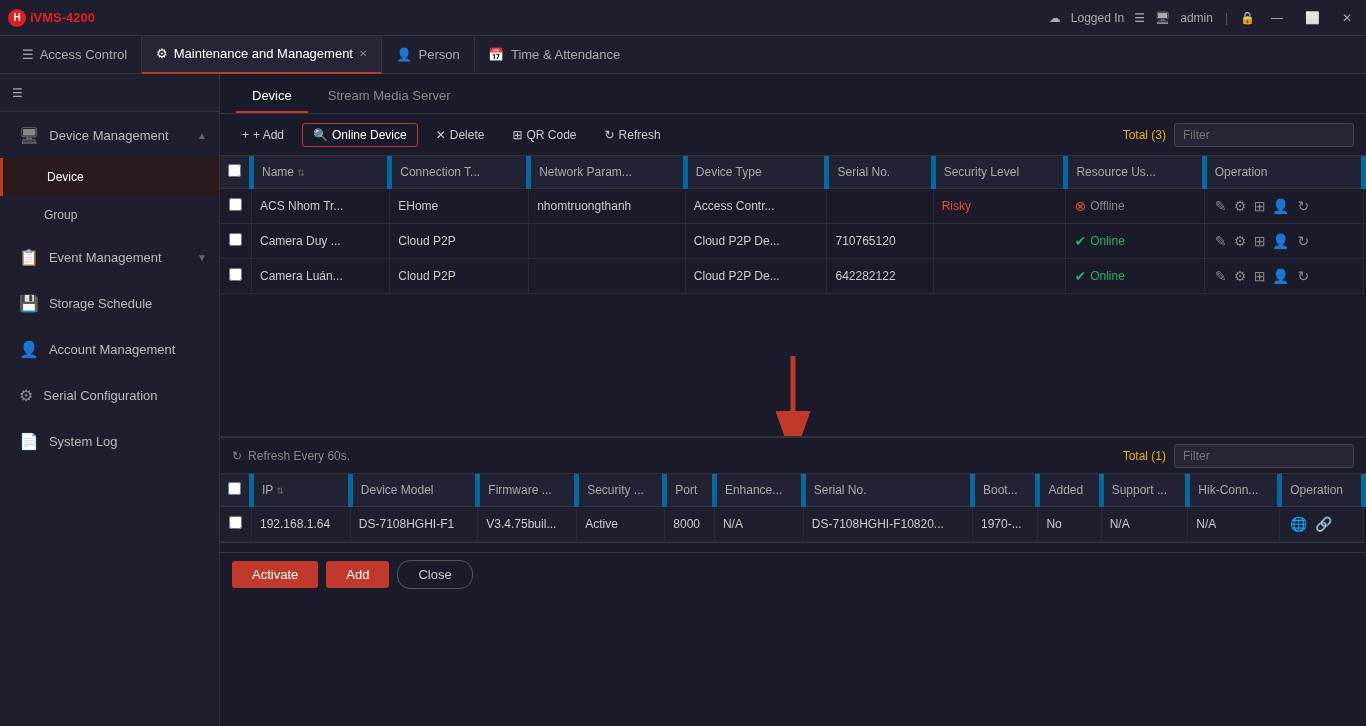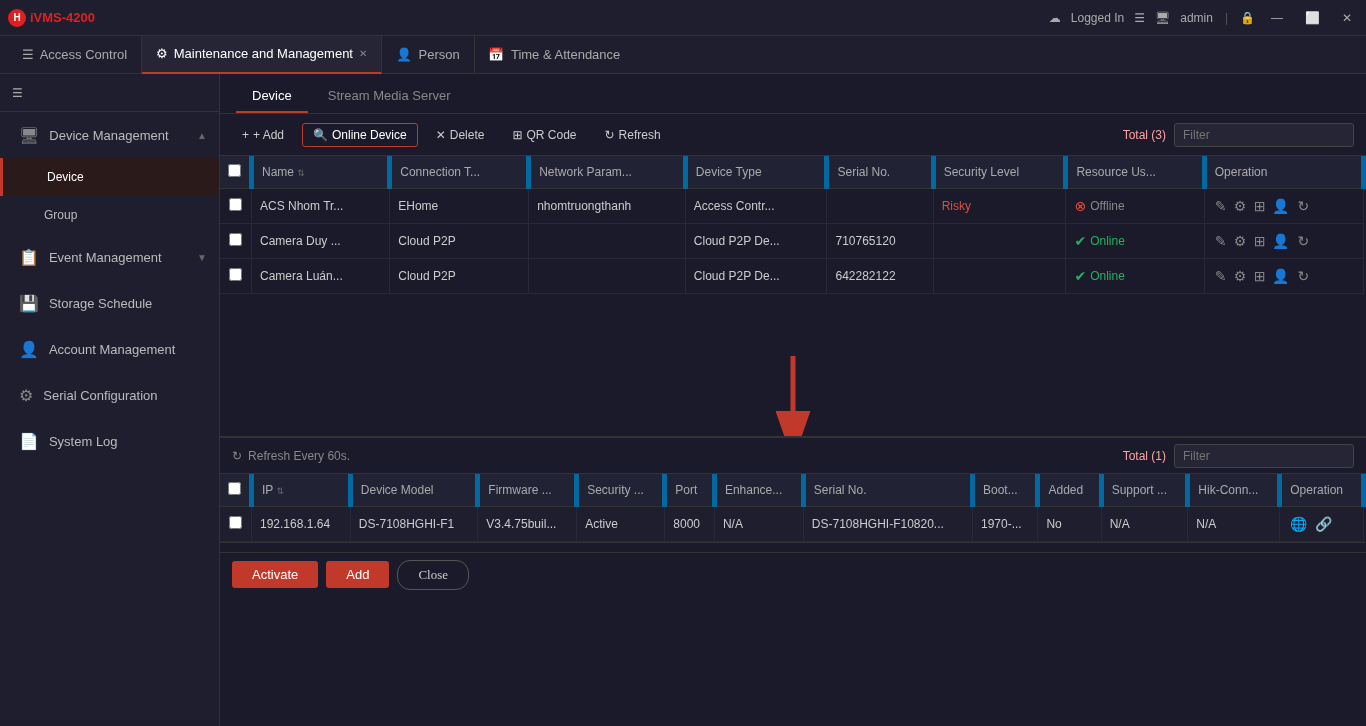--- a/index.html
+++ b/index.html
@@ -85,7 +85,7 @@
       border: 1.5px solid #c0392b; color: white; padding: 4px 10px;
     }
     .toolbar-right { margin-left: auto; display: flex; align-items: center; gap: 8px; }
-    .total-label { color: #fca5a5; font-size: 12px; }
+    .total-label { color: #eab308; font-size: 12px; }
     .filter-input {
       background: #252535; border: 1px solid #444; color: #ccc; padding: 4px 8px;
       border-radius: 3px; width: 180px; font-size: 12px; outline: none;

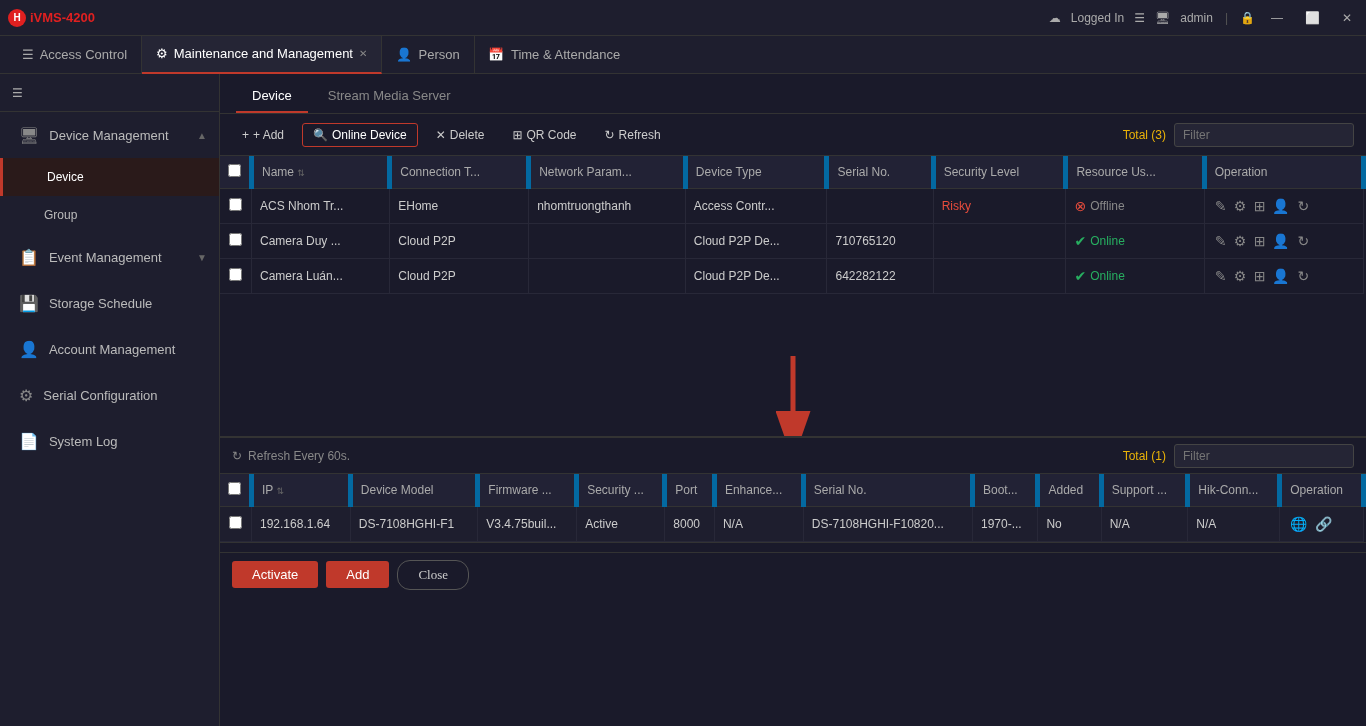--- a/index.html
+++ b/index.html
@@ -130,7 +130,7 @@
     }
     .btn-close {
       background: transparent; color: #ccc; border: 1px solid #555; padding: 6px 20px;
-      border-radius: 13px; cursor: pointer; font-size: 13px; font-family: Liberation Serif, serif;
+      border-radius: 13px; cursor: pointer; font-size: 13px;
     }
 
     

